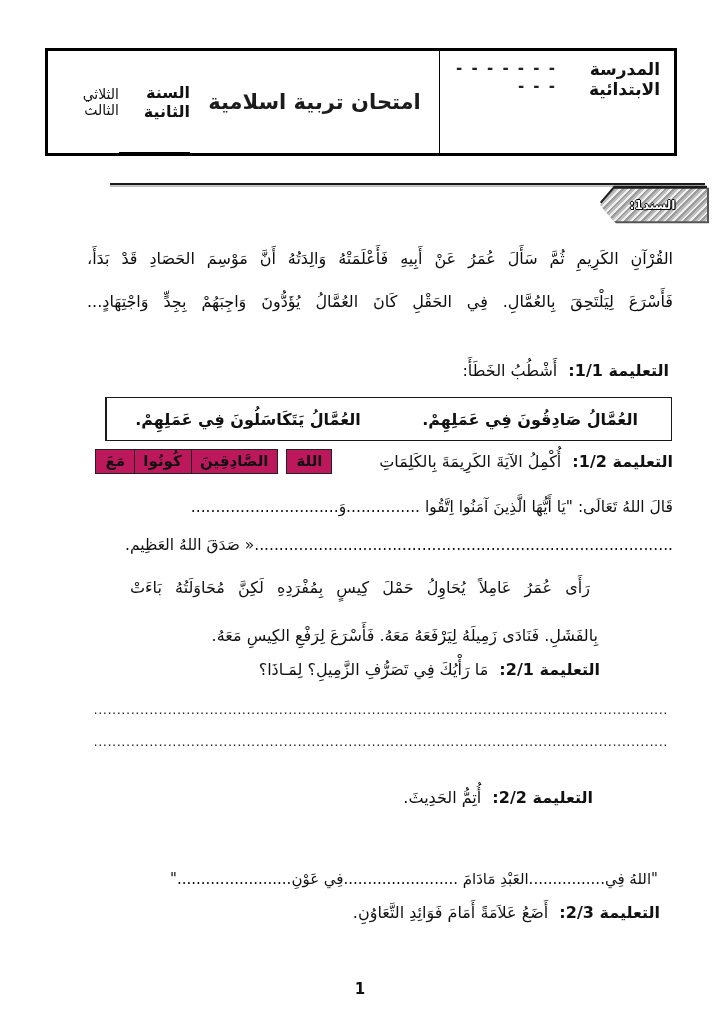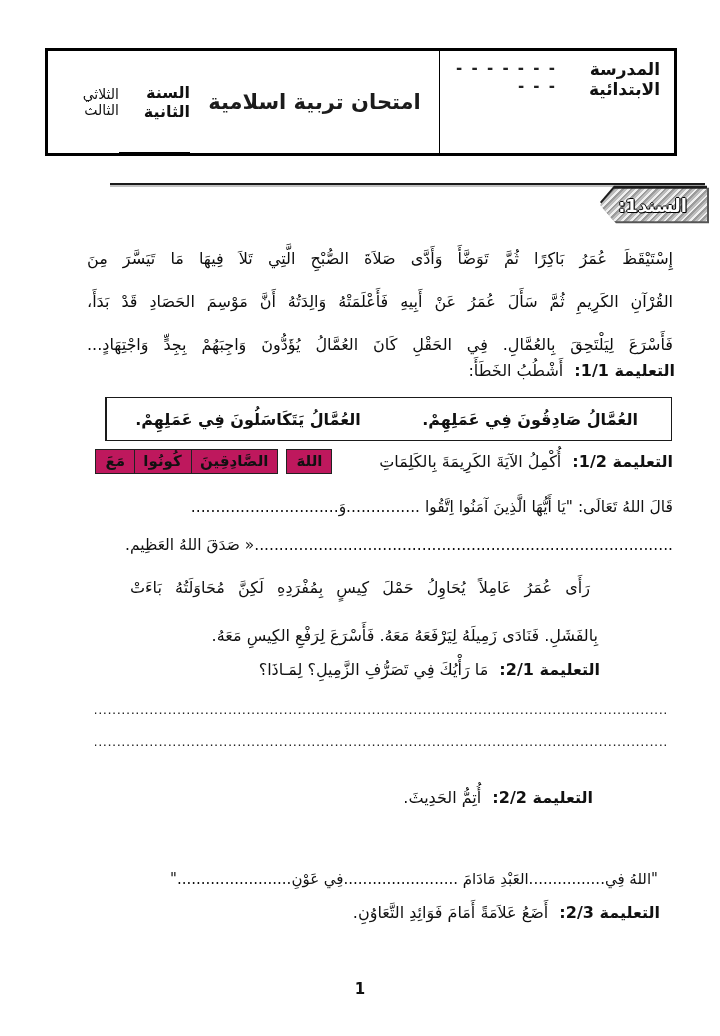--- a/index.html
+++ b/index.html
@@ -40,7 +40,7 @@
     padding:0 10px 0 8px;
     background:repeating-linear-gradient(135deg,#bdbdbd 0 2px,#efefef 2px 4px,#9b9b9b 4px 6px);
     clip-path:polygon(0 50%, 13% 2%, 100% 2%, 100% 98%, 13% 98%);
-    font-weight:bold; font-size:18px; color:#fff;
+    font-weight:bold; font-size:12px; color:#fff;
     text-shadow:-1px 0 0 #000, 1px 0 0 #000, 0 -1px 0 #000, 0 1px 0 #000, 1px 1px 0 #000;
   }
   .badge1 { left:600px; top:188px; width:107px; }

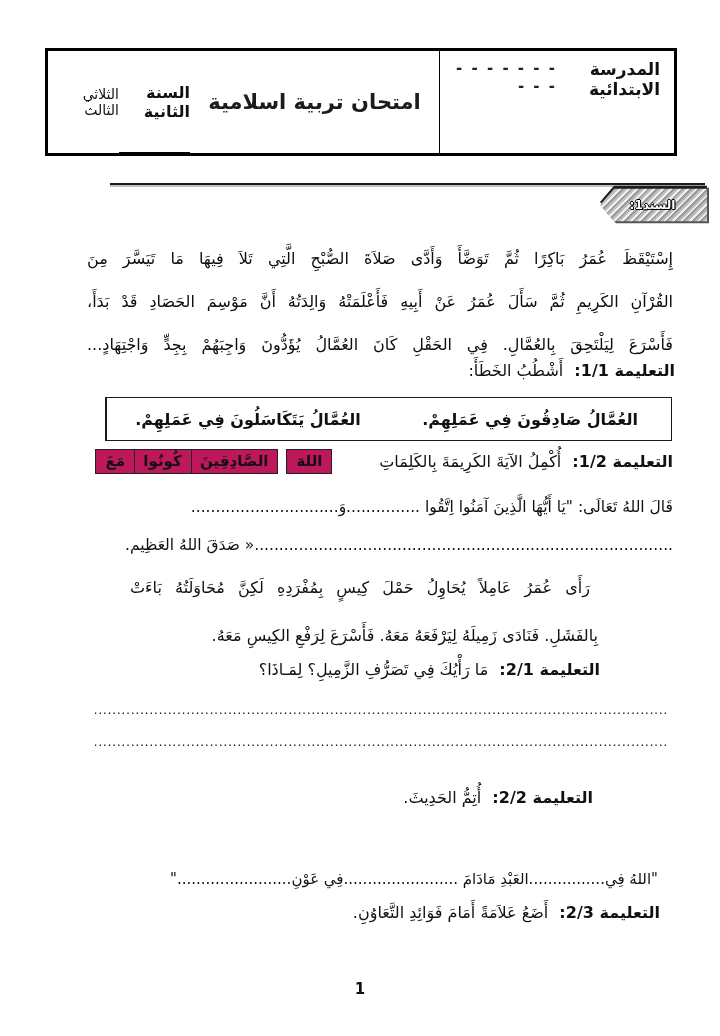--- a/index.html
+++ b/index.html
@@ -116,7 +116,6 @@
   </div>
 
   <div class="para1">
-    <div class="pline">إِسْتَيْقَظَ عُمَرُ بَاكِرًا ثُمَّ تَوَضَّأَ وَأَدَّى صَلاَةَ الصُّبْحِ الَّتِي تَلاَ فِيهَا مَا تَيَسَّرَ مِنَ</div>
     <div class="pline">القُرْآنِ الكَرِيمِ ثُمَّ سَأَلَ عُمَرُ عَنْ أَبِيهِ فَأَعْلَمَتْهُ وَالِدَتُهُ أَنَّ مَوْسِمَ الحَصَادِ قَدْ بَدَأَ،</div>
     <div class="pline">فَأَسْرَعَ لِيَلْتَحِقَ بِالعُمَّالِ. فِي الحَقْلِ كَانَ العُمَّالُ يُؤَدُّونَ وَاجِبَهُمْ بِجِدٍّ وَاجْتِهَادٍ...</div>
   </div>

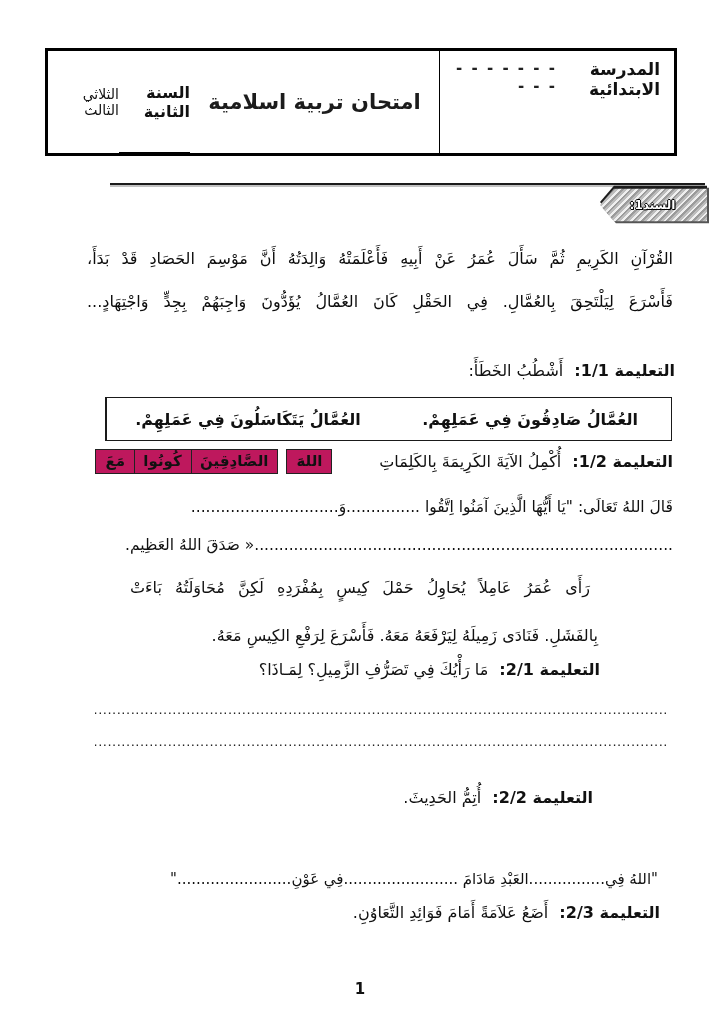--- a/index.html
+++ b/index.html
@@ -52,7 +52,7 @@
   .inst { position:absolute; font-size:16px; white-space:nowrap; }
   .ilabel { font-weight:bold; margin-left:6px; font-size:16px; }
 
-  .inst11 { right:45px; top:361px; }
+  .inst11 { right:51px; top:361px; }
 
   .choice-table { position:absolute; left:105px; top:397px; width:567px; height:44px;
     border:1.6px solid #1a1a1a; display:flex; background:#fff; }

